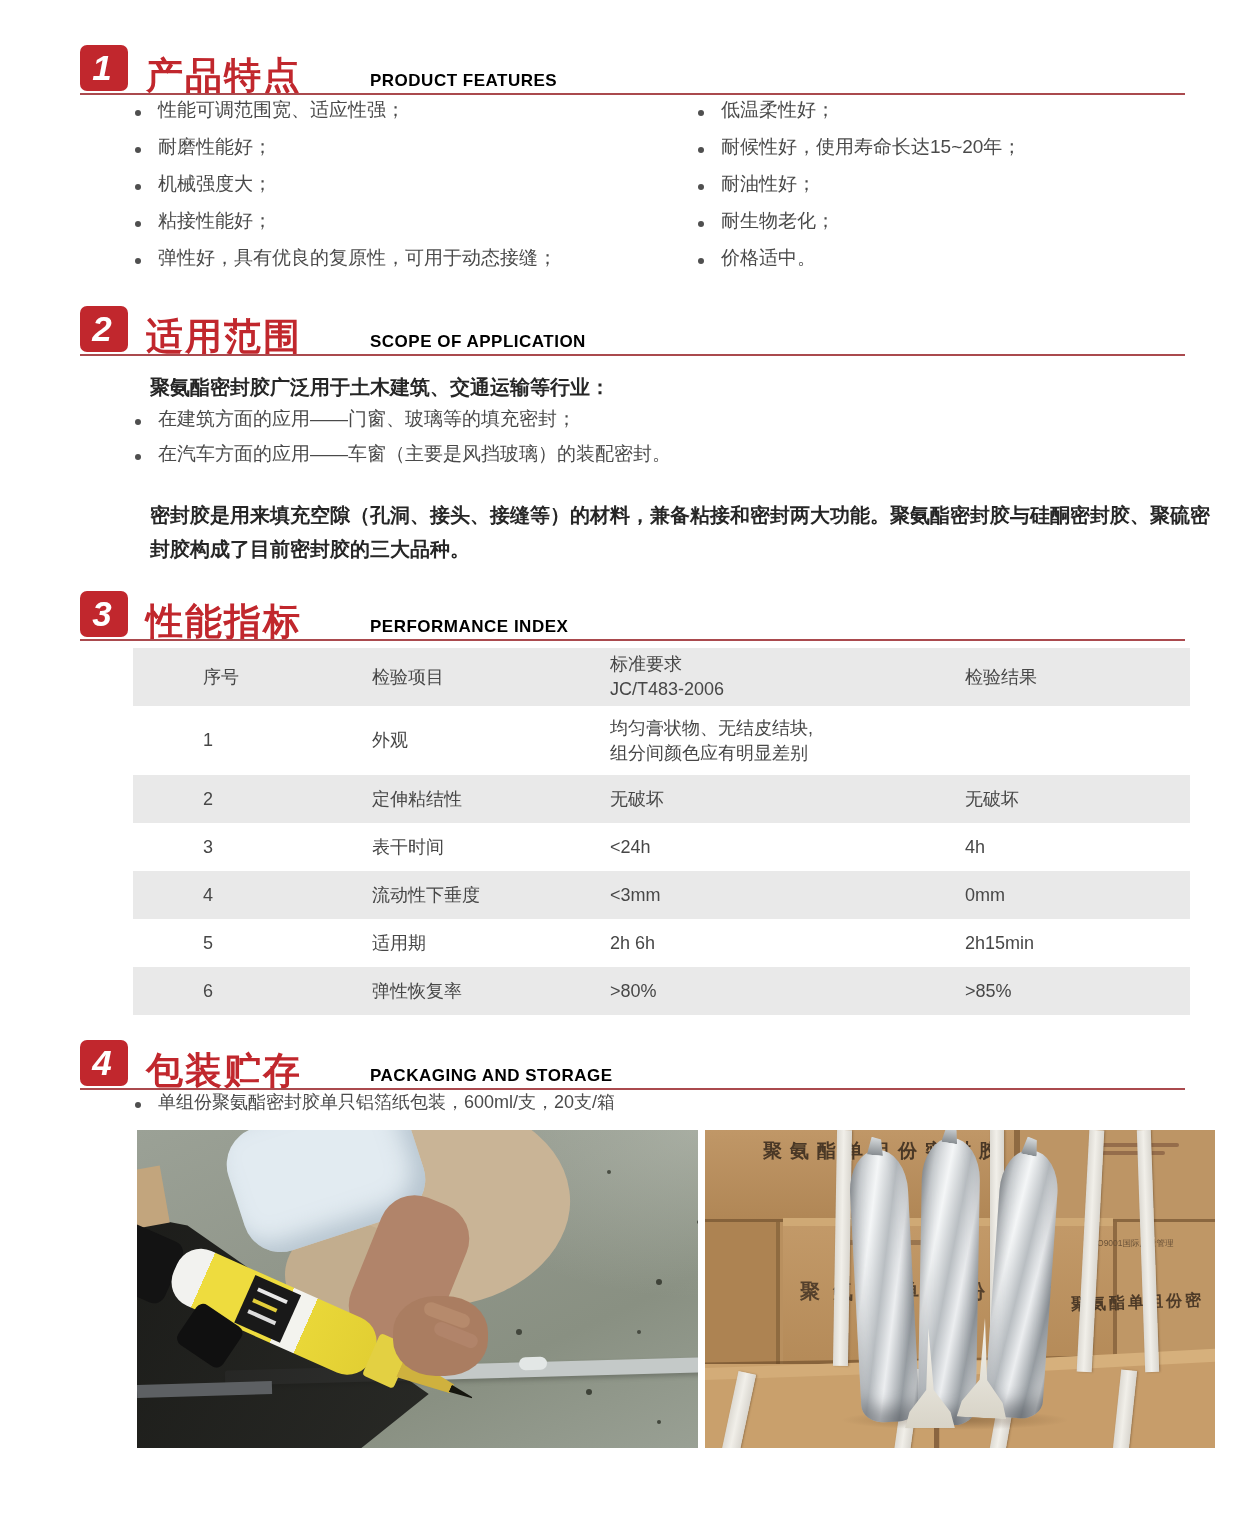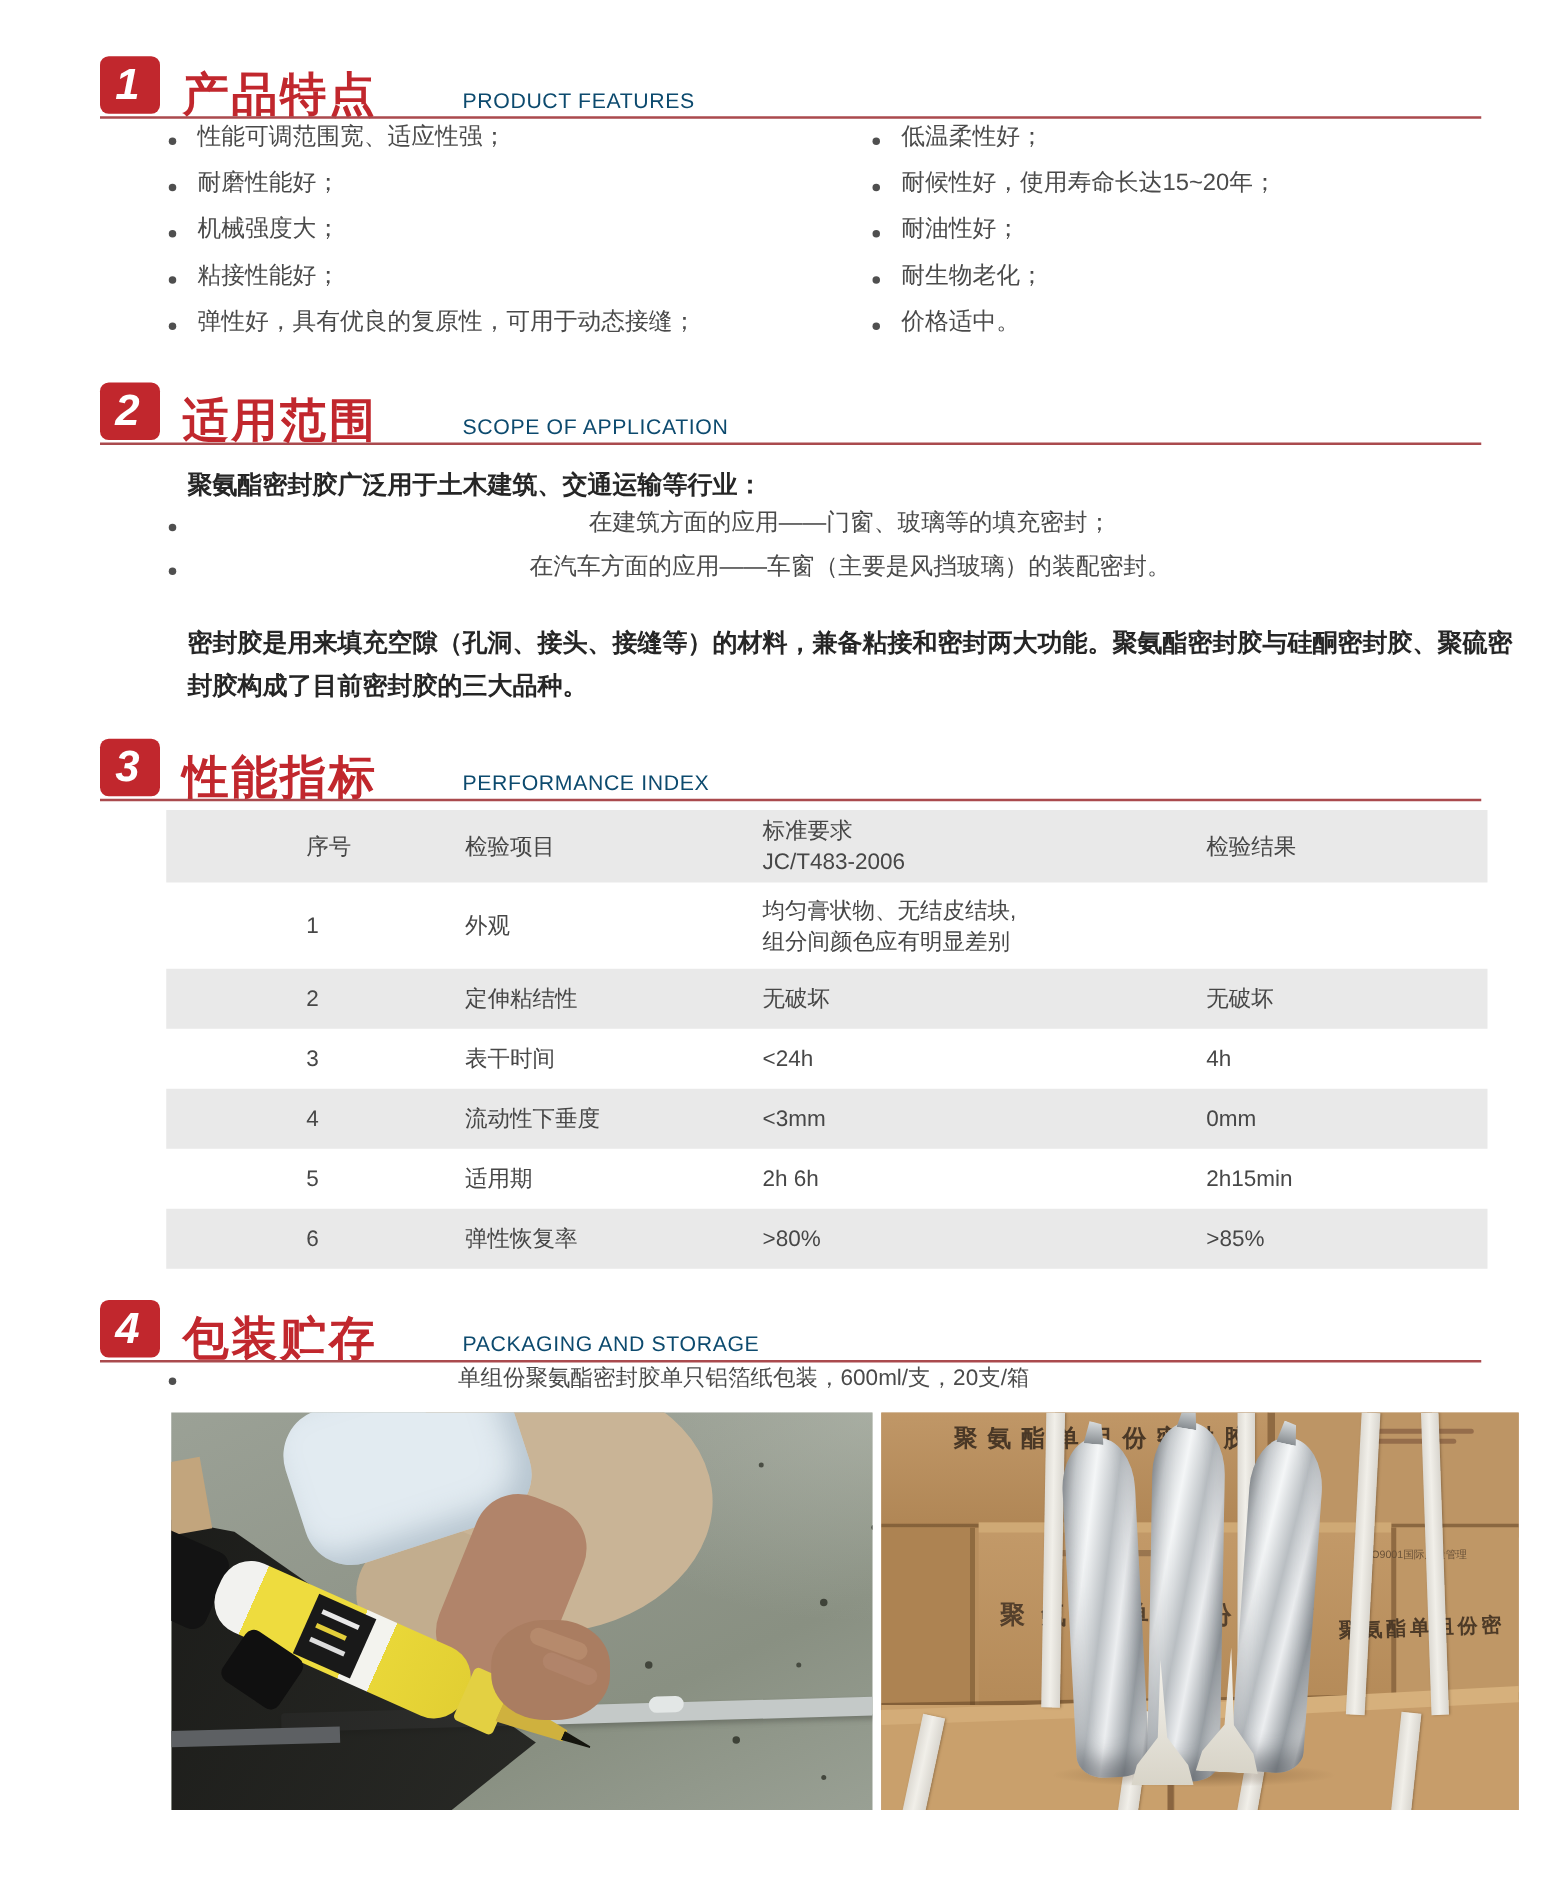--- a/index.html
+++ b/index.html
@@ -15,7 +15,7 @@
              display:flex; align-items:center; justify-content:center; padding-right:4px; }
   .sec-title { position:absolute; left:66px; bottom:-2px; font-size:37px; font-weight:bold;
                color:#c1272d; letter-spacing:2px; line-height:1; }
-  .sec-sub { position:absolute; bottom:1px; font-size:17px; font-weight:normal; color:#0c4a6e; letter-spacing:0.5px; }
+  .sec-sub { position:absolute; bottom:1px; font-size:17px; font-weight:bold; color:#000000; letter-spacing:0.5px; }
   .sec-rule { position:absolute; left:0; bottom:-3px; width:1105px; height:2px; background:#aa4a4e; }
 
   

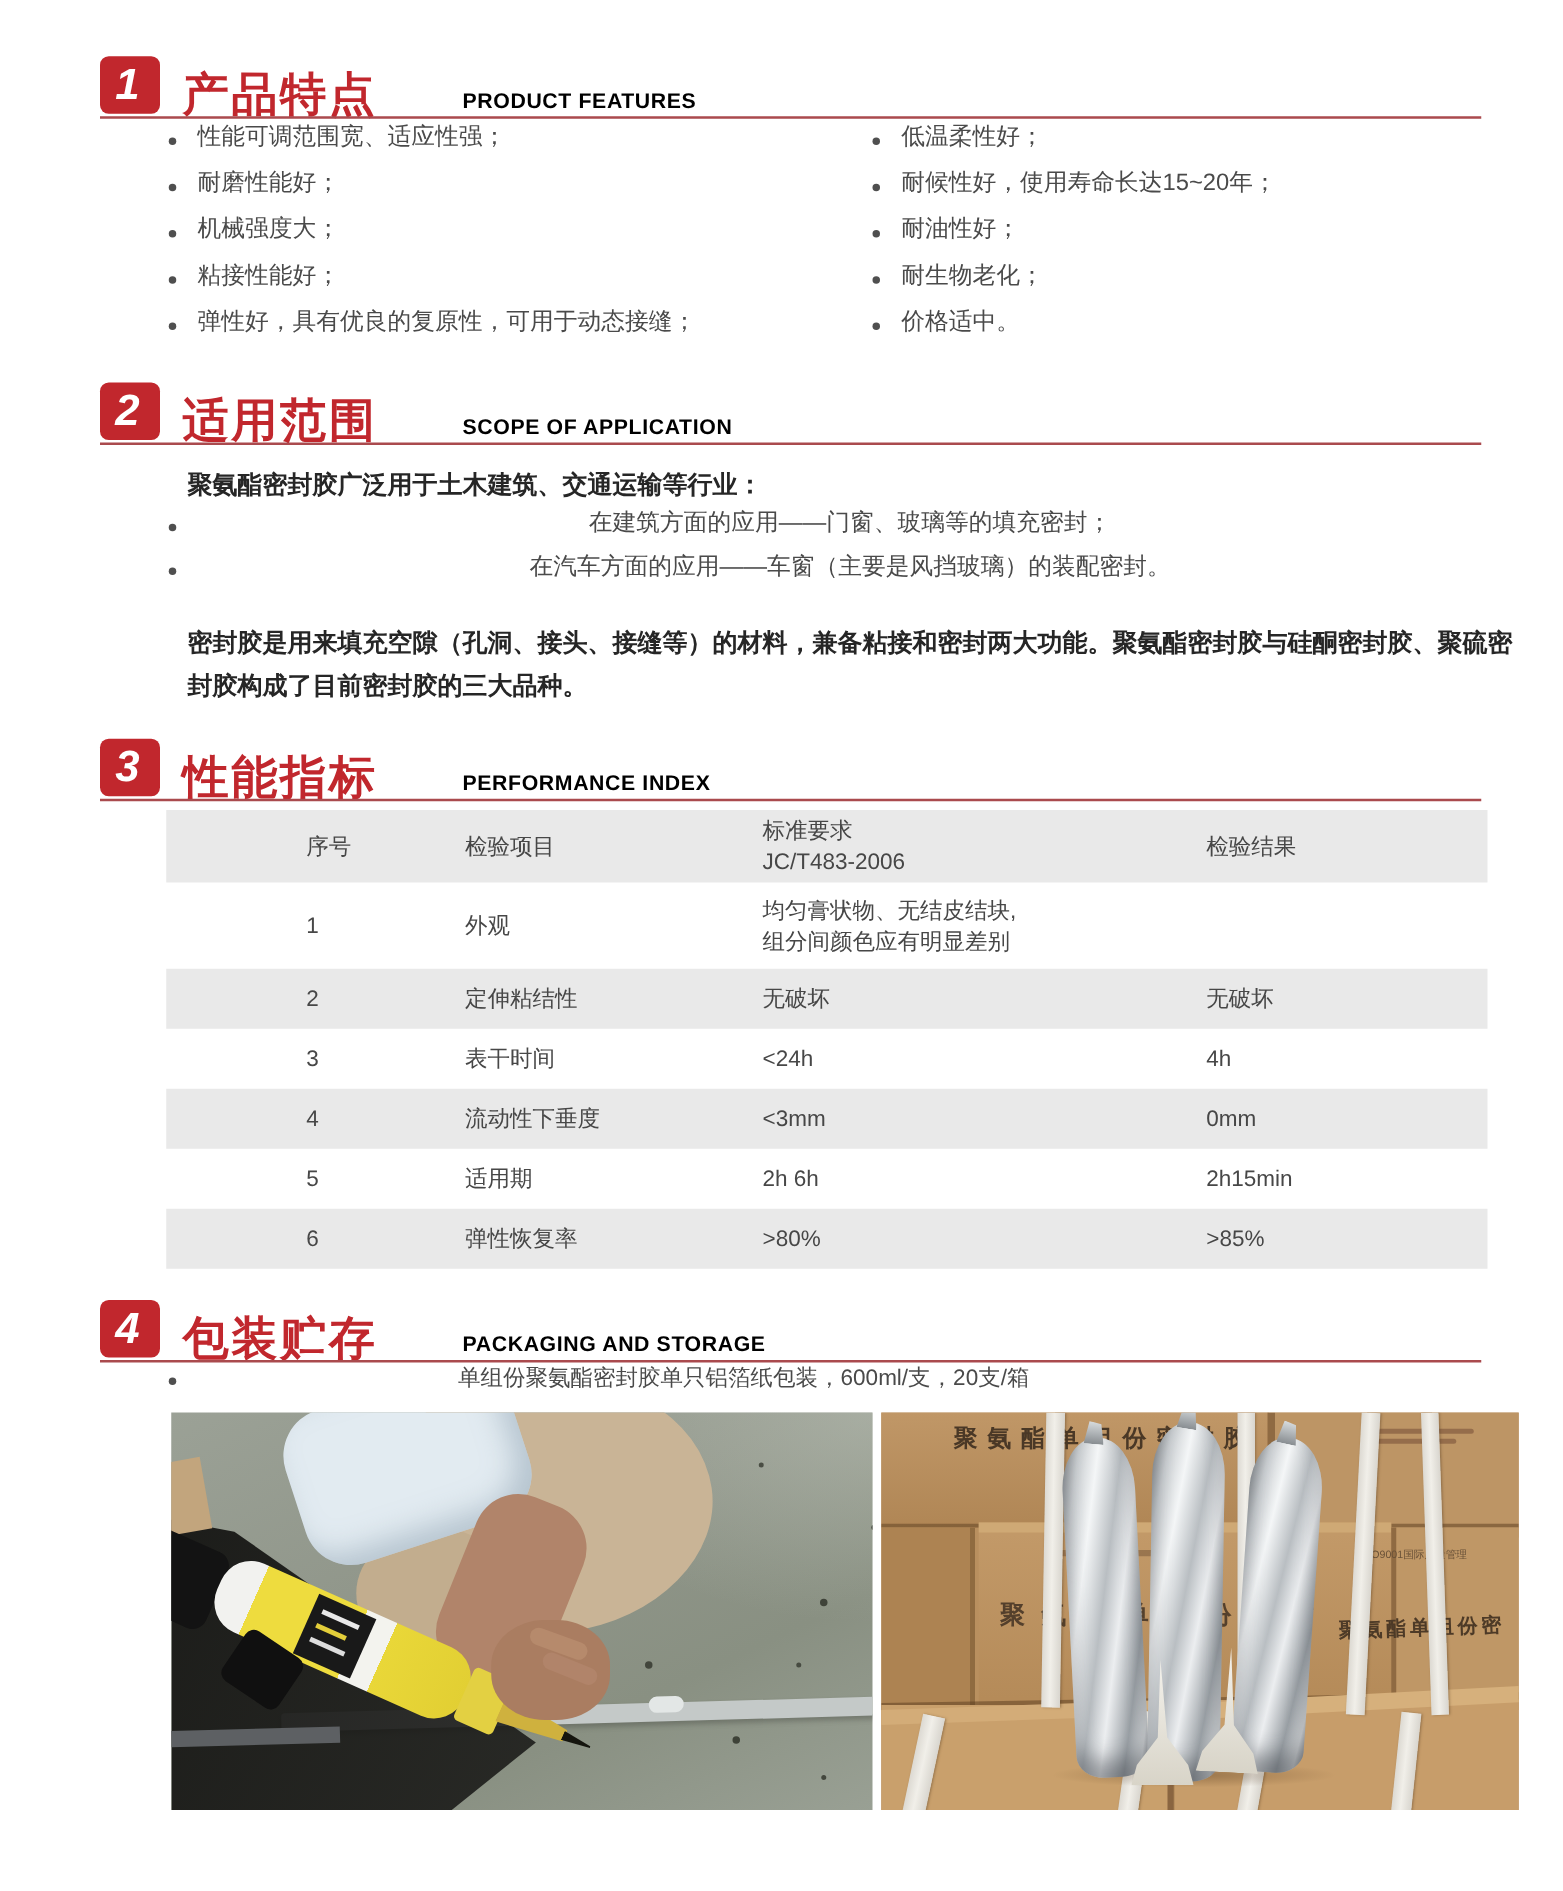--- a/index.html
+++ b/index.html
@@ -24,7 +24,7 @@
   li.b::before { content:""; position:absolute; left:3px; top:11px; width:6px; height:6px;
                  border-radius:50%; background:#4f4f4f; }
   .s1 li.b { margin-bottom:15px; line-height:22px; }
-  .s2 li.b { margin-bottom:13px; line-height:22px; font-size:19px;text-align:center; }
+  .s2 li.b { margin-bottom:13px; line-height:22px; font-size:19px; }
   .bold-line { font-size:20px; font-weight:bold; color:#262626; }
   .bold-para { font-size:20px; font-weight:bold; color:#262626; line-height:34px; }
 

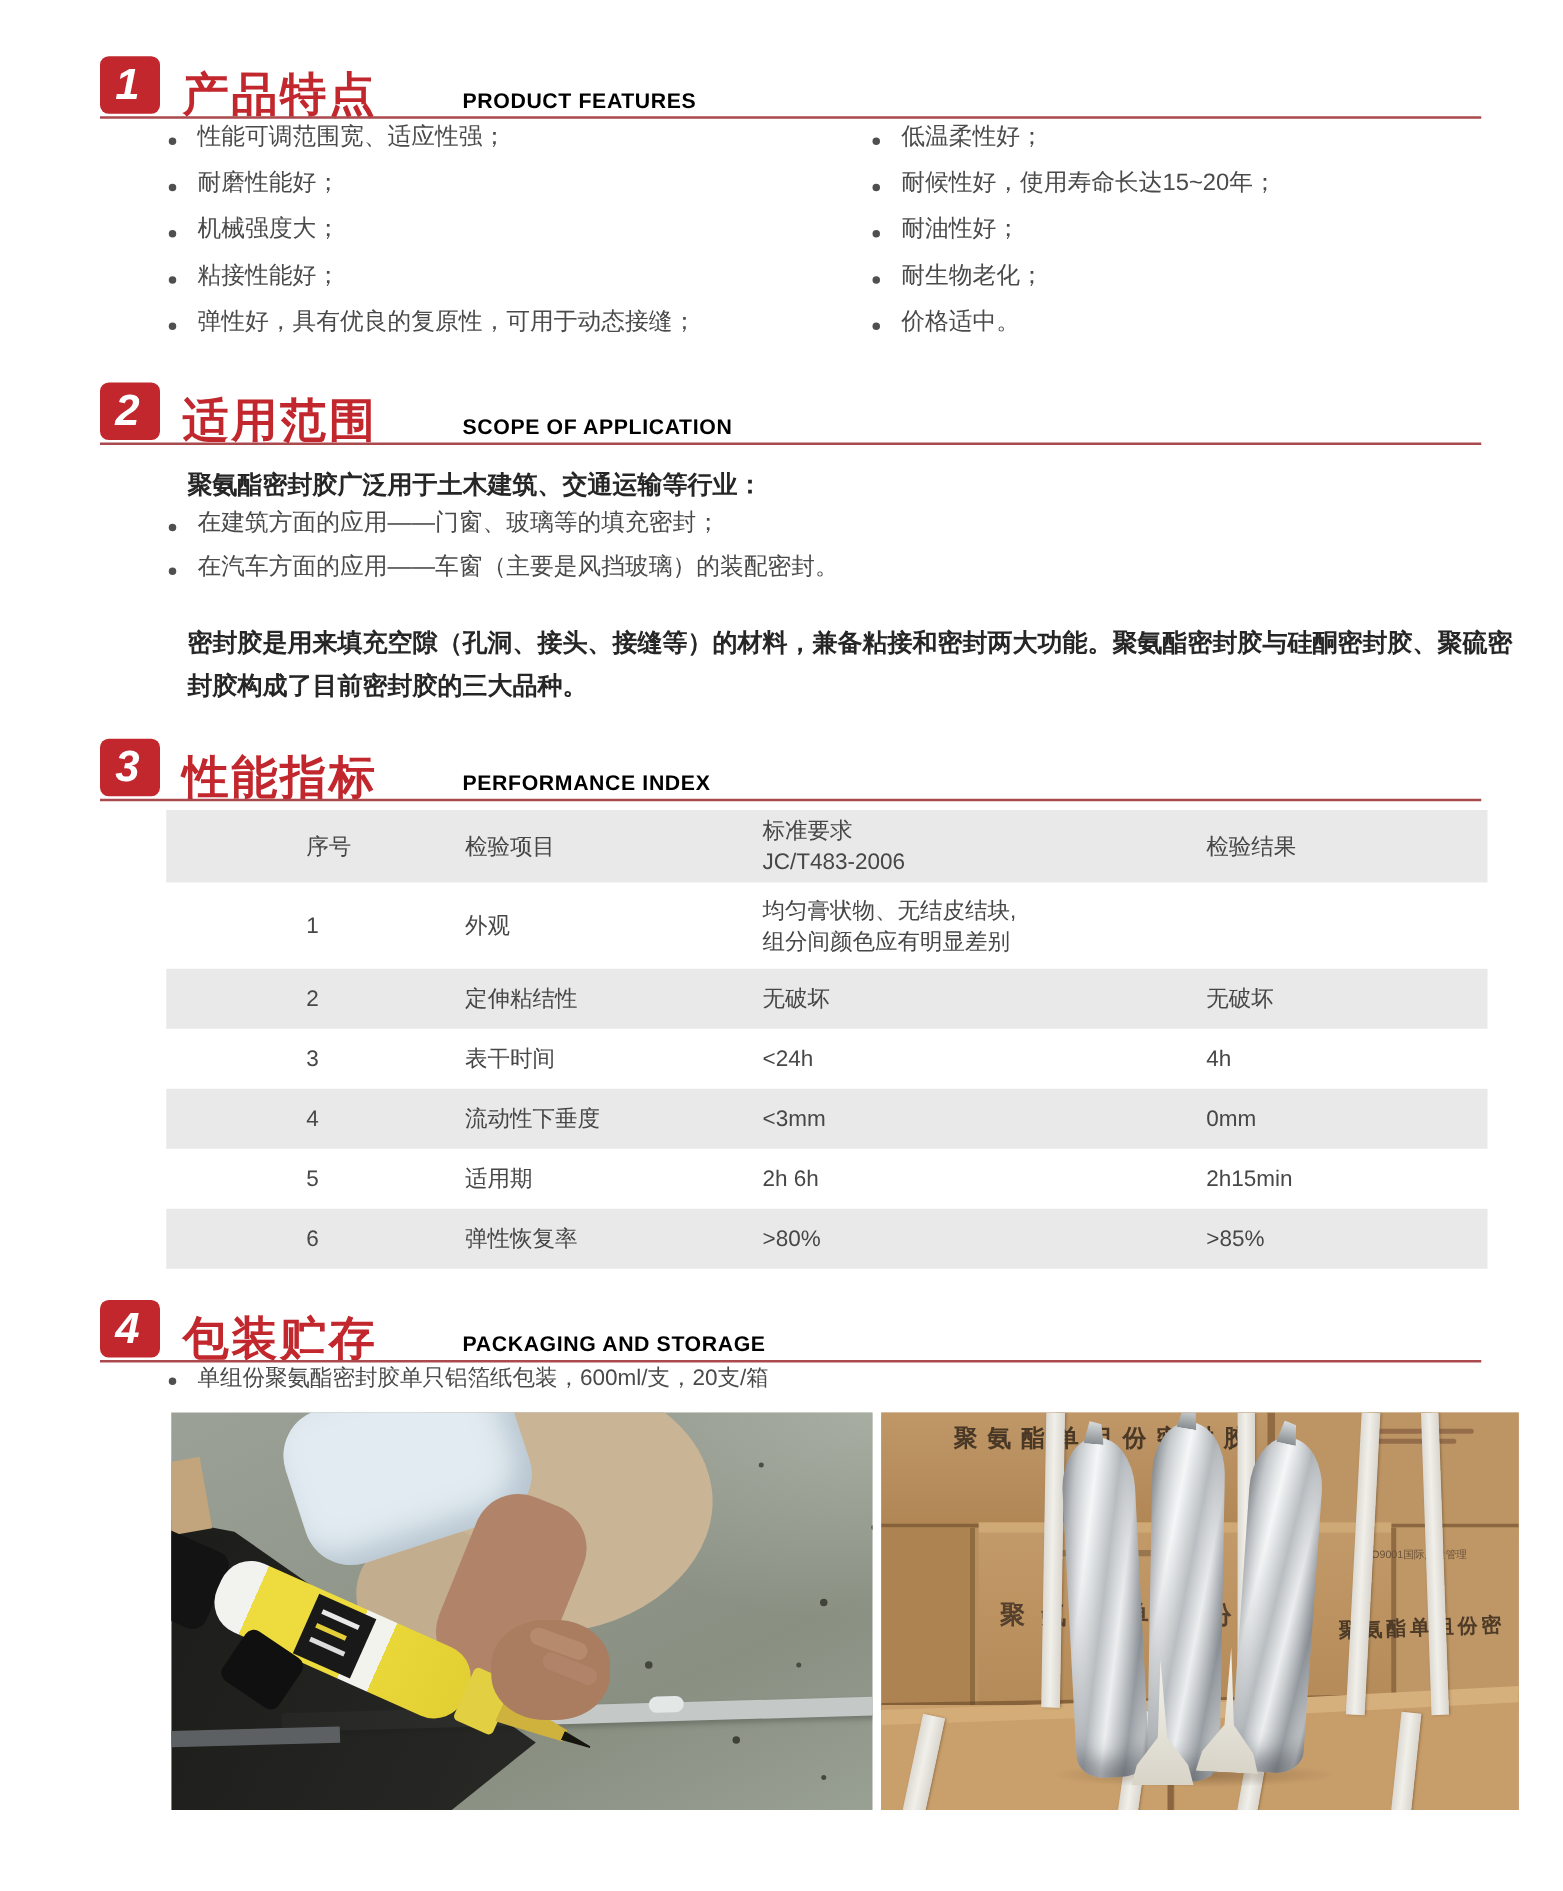--- a/index.html
+++ b/index.html
@@ -33,7 +33,7 @@
   .trow { display:grid; grid-template-columns:239px 238px 355px 1fr; align-items:center; }
   .trow.gray { background:#e9e9e9; }
   .tc { font-size:18px; color:#474747; white-space:pre-line; line-height:25px; }
-  .tc.c1 { padding-left:112px; }
+  .tc.c1 { padding-left:70px; }
   .h58 { height:58px; } .h69 { height:69px; } .h48 { height:48px; }
 
   

